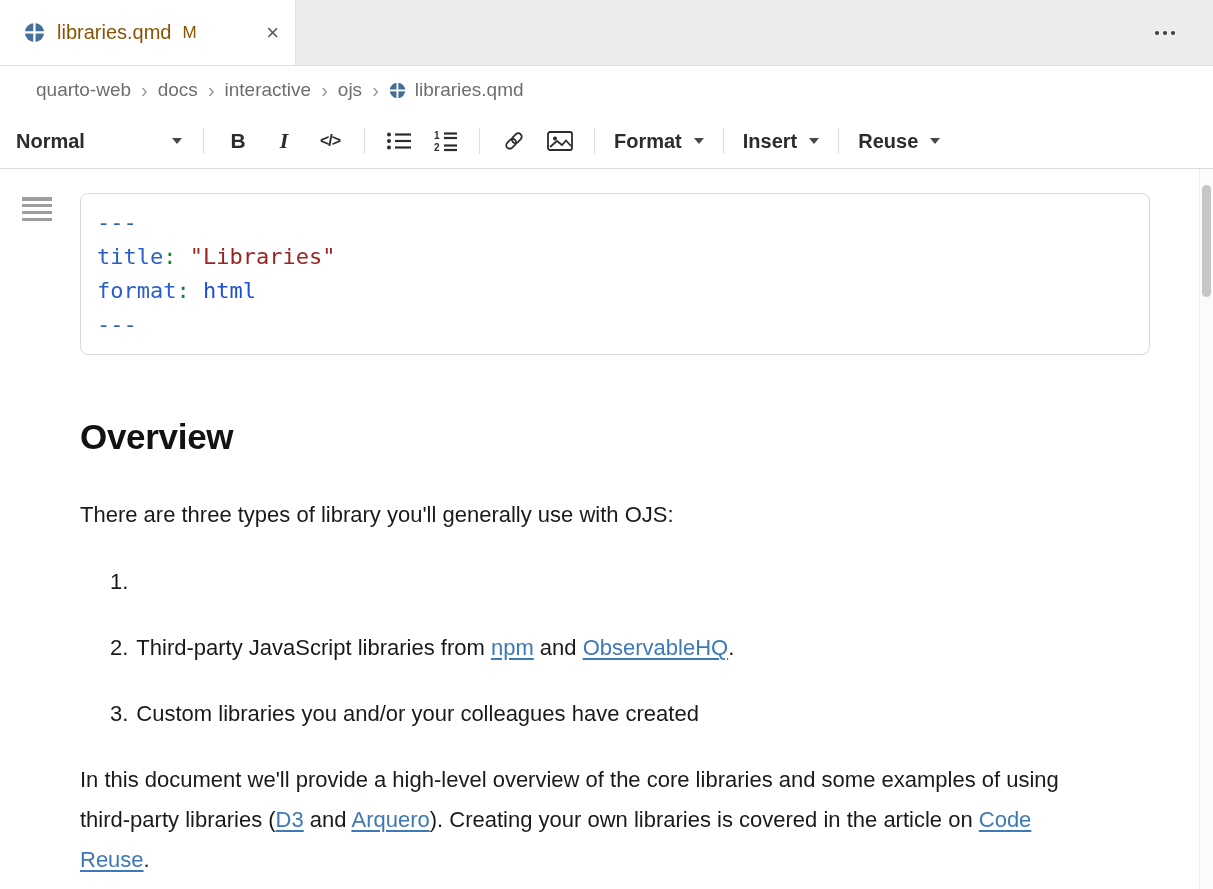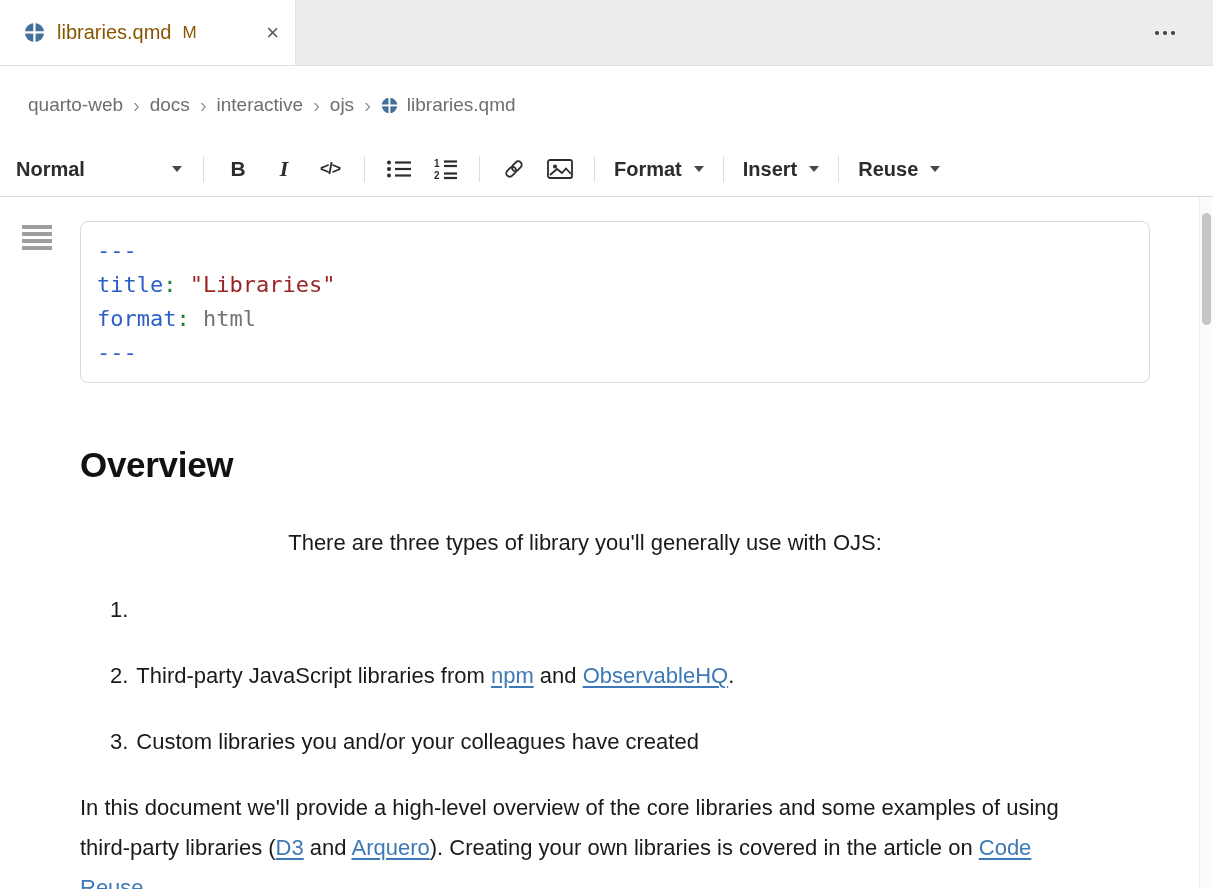--- a/index.html
+++ b/index.html
@@ -20,8 +20,8 @@
   .more-btn i { width: 4px; height: 4px; border-radius: 50%; background: #3e3e3e; }
 
   
-  .breadcrumbs { height: 48px; background: #fff; display: flex; align-items: flex-start;
-    padding-left: 28px; font-size: 19px; color: #6e6e6e; margin-top: 28px; }
+  .breadcrumbs { height: 48px; background: #fff; display: flex; align-items: center;
+    padding-left: 36px; font-size: 19px; color: #6e6e6e; }
   .crumb { cursor: pointer; }
   .crumb-sep { color: #979797; font-size: 20px; margin: 0 10px; }
   .crumb-file { display: flex; align-items: center; cursor: pointer; }

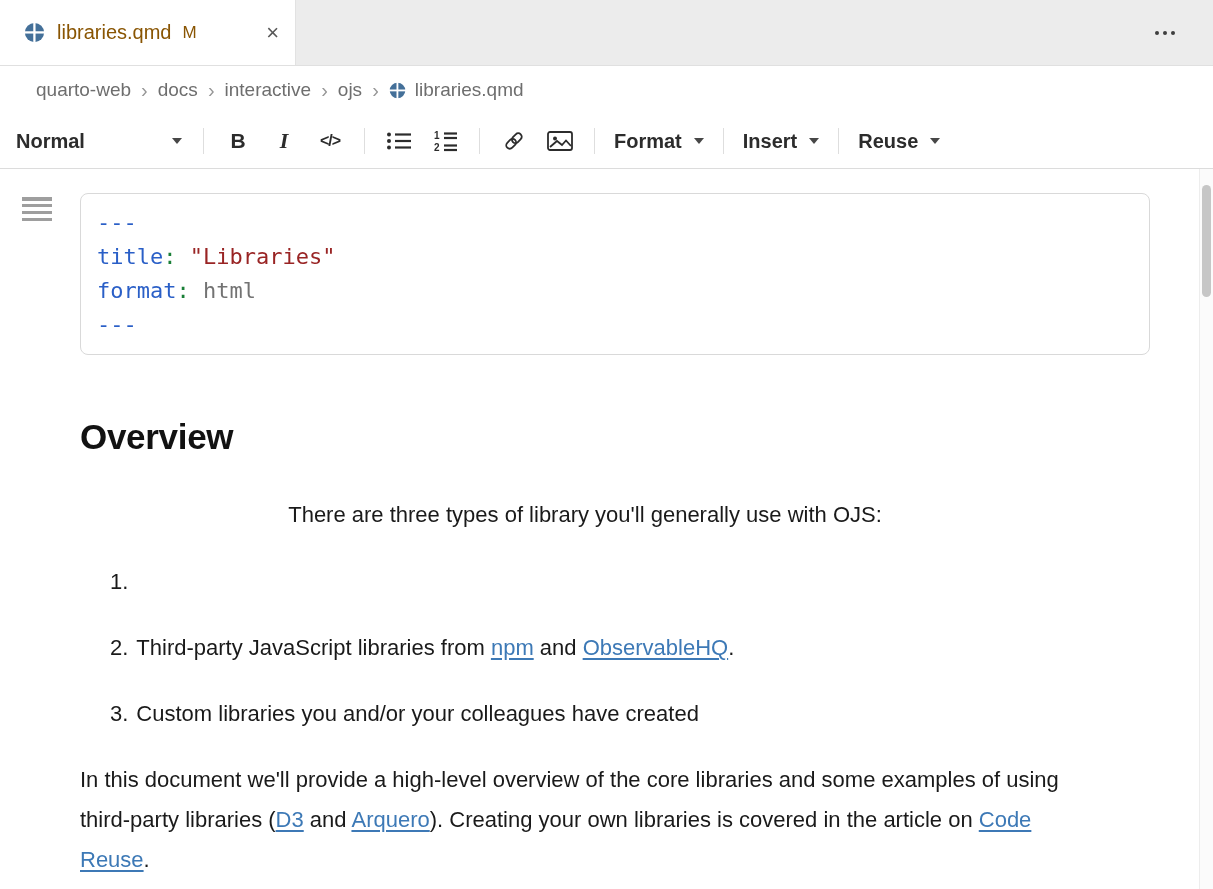--- a/index.html
+++ b/index.html
@@ -60,7 +60,7 @@
   .y-key { color: var(--yaml-key); }
   .y-colon { color: var(--yaml-colon); }
   .y-str { color: var(--yaml-string); }
-  .y-plain { color: #737373; }
+  .y-plain { color: #1d4ed8; }
 
   .doc h1 { margin: 62px 0 0 80px; font-size: 35px; font-weight: 700; color: #121212;
     letter-spacing: -0.3px; cursor: text; }

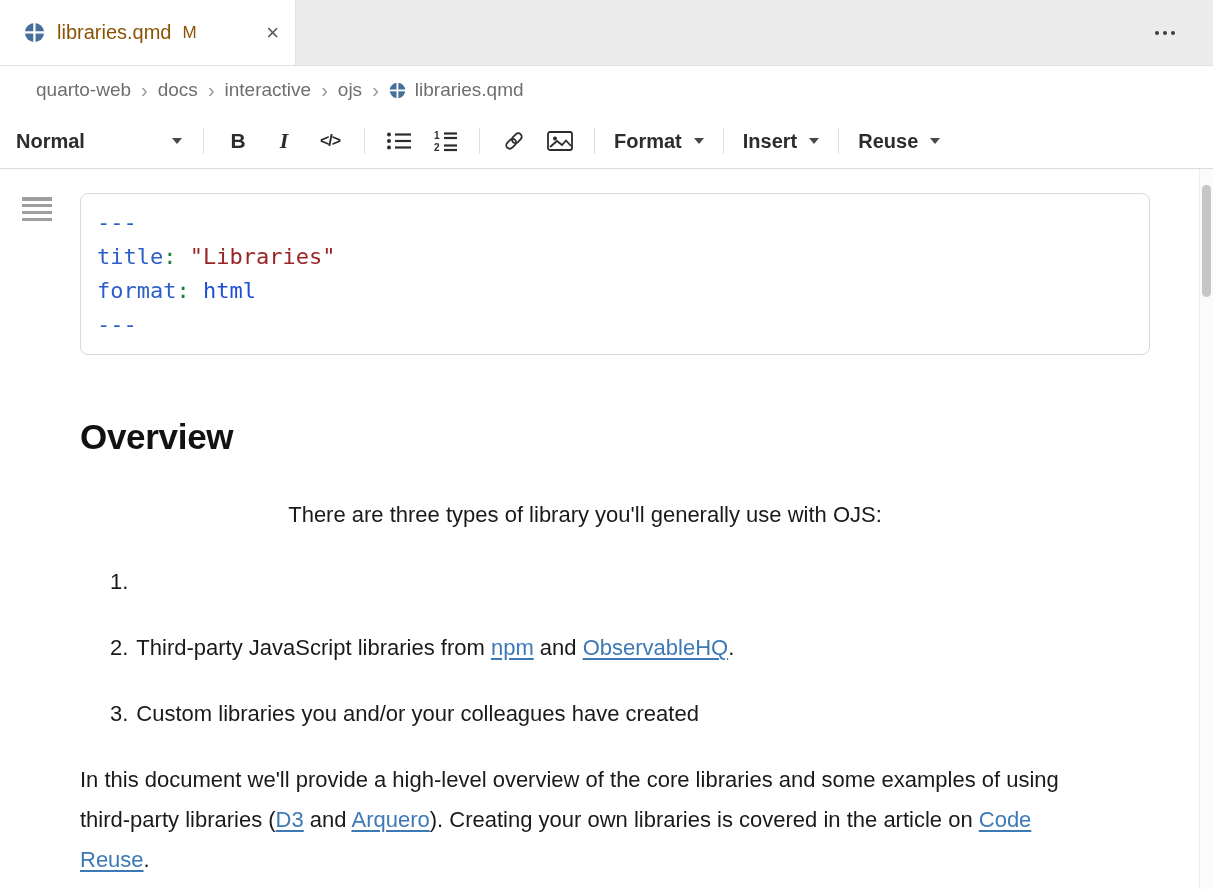--- a/index.html
+++ b/index.html
@@ -65,7 +65,7 @@
   .doc h1 { margin: 62px 0 0 80px; font-size: 35px; font-weight: 700; color: #121212;
     letter-spacing: -0.3px; cursor: text; }
   .doc .intro { margin: 38px 0 0 80px; width: 1010px; font-size: 22px; line-height: 40px;
-    color: #1a1a1a; cursor: text; text-align: center; }
+    color: #1a1a1a; cursor: text; }
   .doc ol { margin: 27px 0 0 80px; width: 1010px; list-style: none; }
   .doc li { display: flex; margin-bottom: 26px; padding-left: 30px; font-size: 22px;
     line-height: 40px; cursor: text; }

